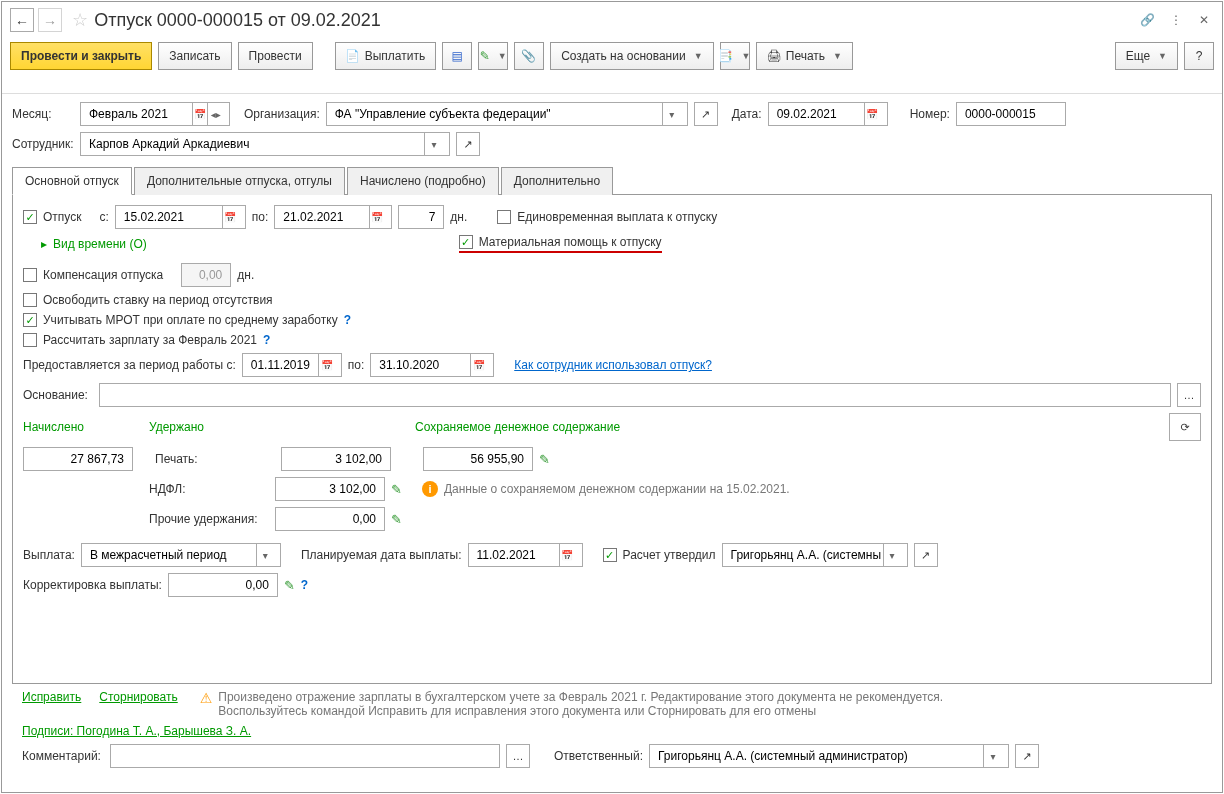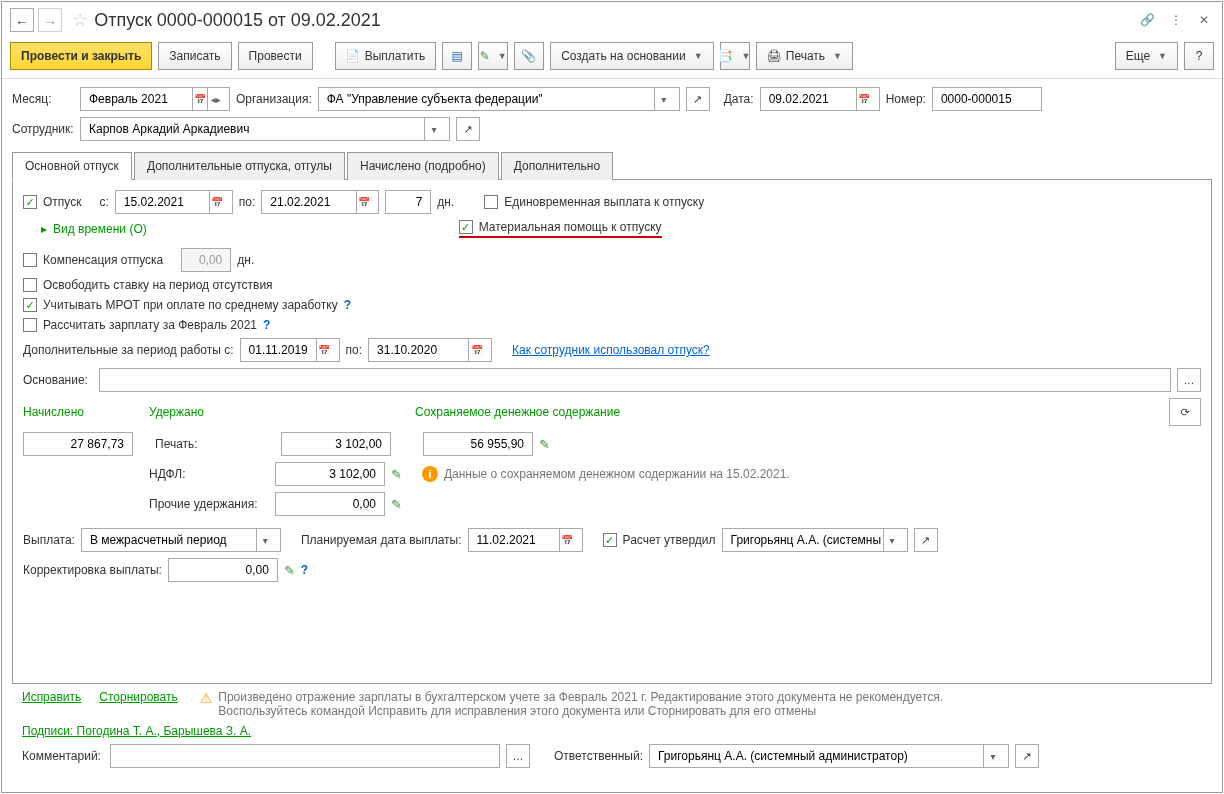--- a/index.html
+++ b/index.html
@@ -44,7 +44,7 @@
   .toolbar {
     display: flex;
     align-items: center;
-    padding: 4px 8px 8px;
+    padding: 4px 8px 23px;
     gap: 6px;
     border-bottom: 1px solid #ddd;
   }

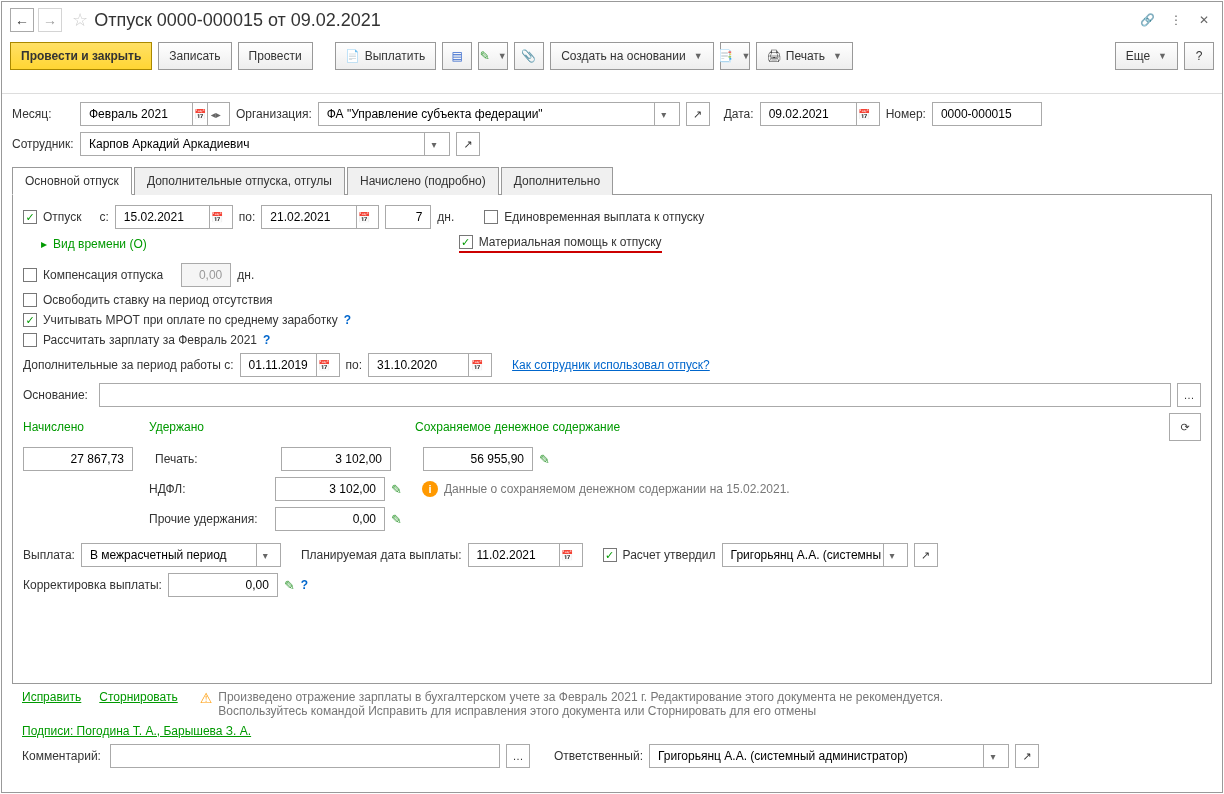--- a/index.html
+++ b/index.html
@@ -215,7 +215,7 @@
         <span class="field-btn">📅</span>
         <span class="field-btn">◂▸</span>
       </div>
-      <span class="label" style="margin-left:0">Организация:</span>
+      <span class="label" style="margin-left:8px">Организация:</span>
       <div class="field" style="width:362px">
         <input value="ФА &quot;Управление субъекта федерации&quot;" style="">
         <span class="field-btn">▾</span>

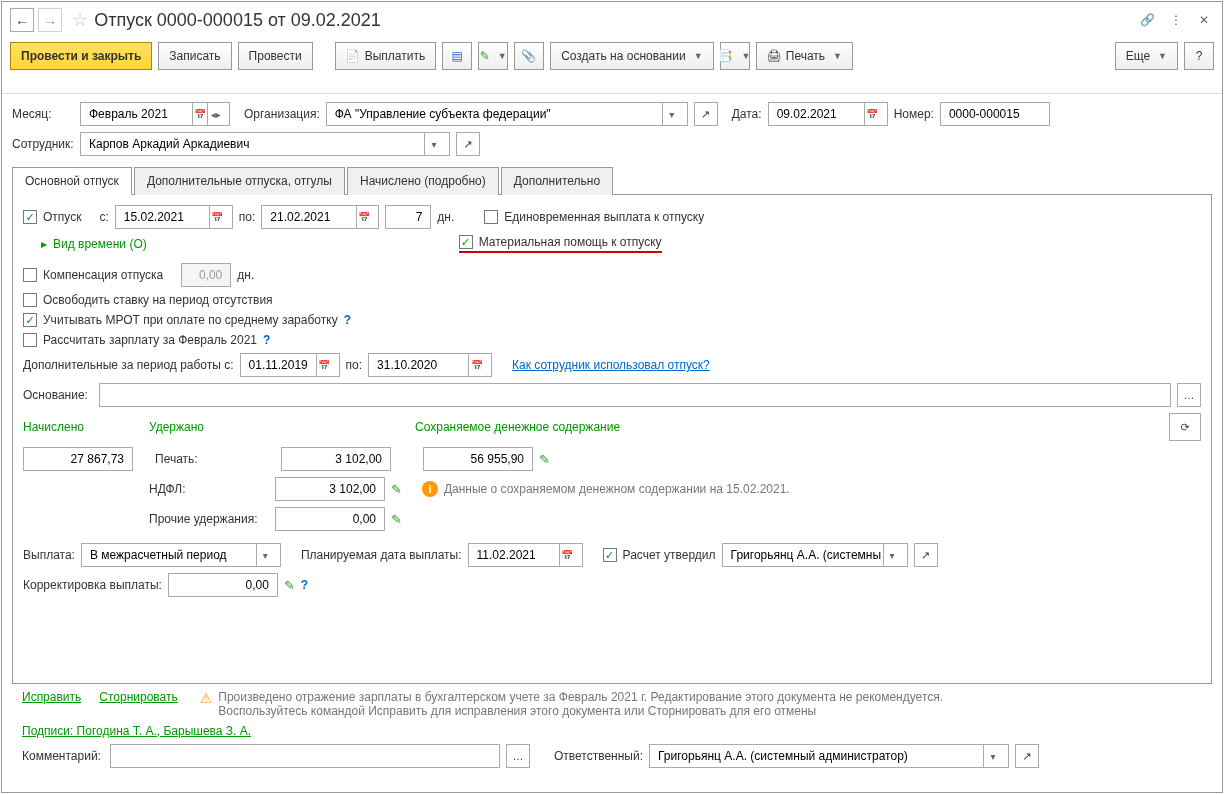--- a/index.html
+++ b/index.html
@@ -226,7 +226,7 @@
         <input value="09.02.2021" style="">
         <span class="field-btn">📅</span>
       </div>
-      <span class="label" style="margin-left:0">Номер:</span>
+      <span class="label" style="margin-left:16px">Номер:</span>
       <div class="field" style="width:110px">
         <input value="0000-000015" style="">
       </div>

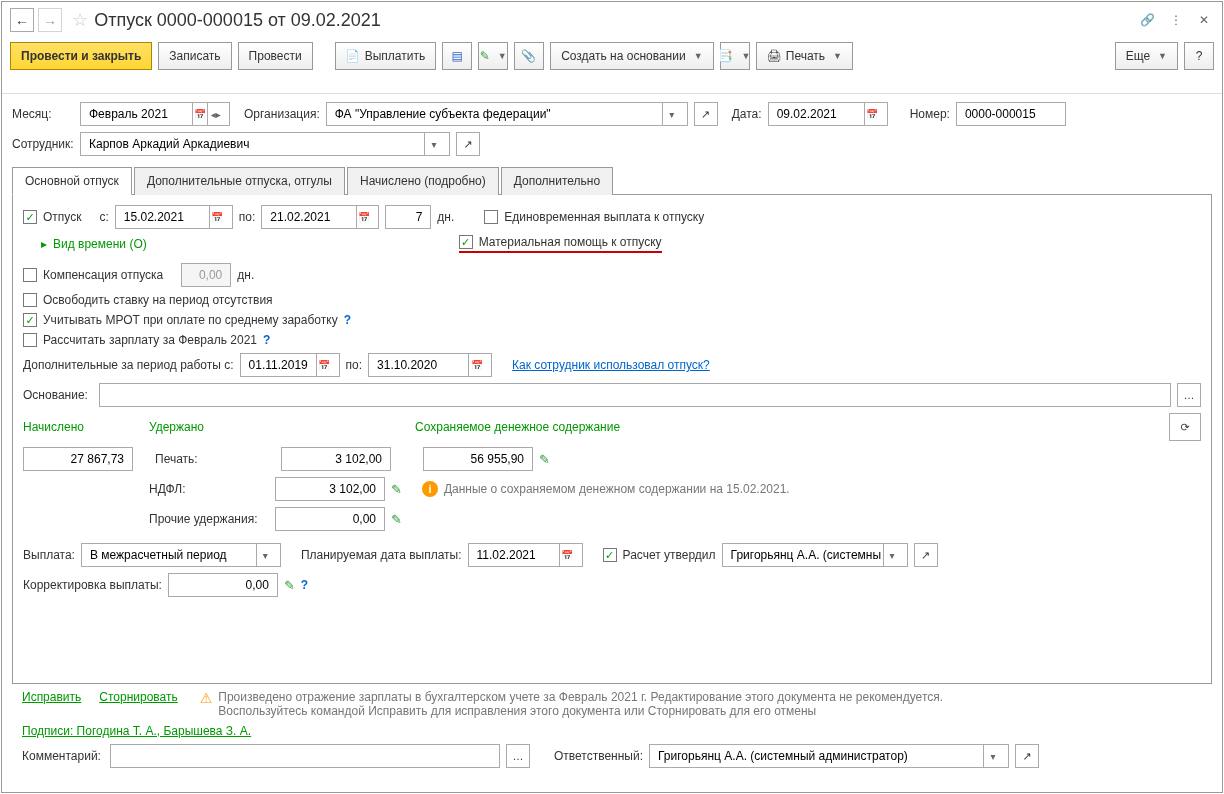--- a/index.html
+++ b/index.html
@@ -255,7 +255,7 @@
         <span class="label">Отпуск</span>
         <span style="width:6px"></span>
         <span class="label">с:</span>
-        <div class="field" style="width:118px">
+        <div class="field" style="width:131px">
           <input value="15.02.2021" style="">
           <span class="field-btn">📅</span>
         </div>

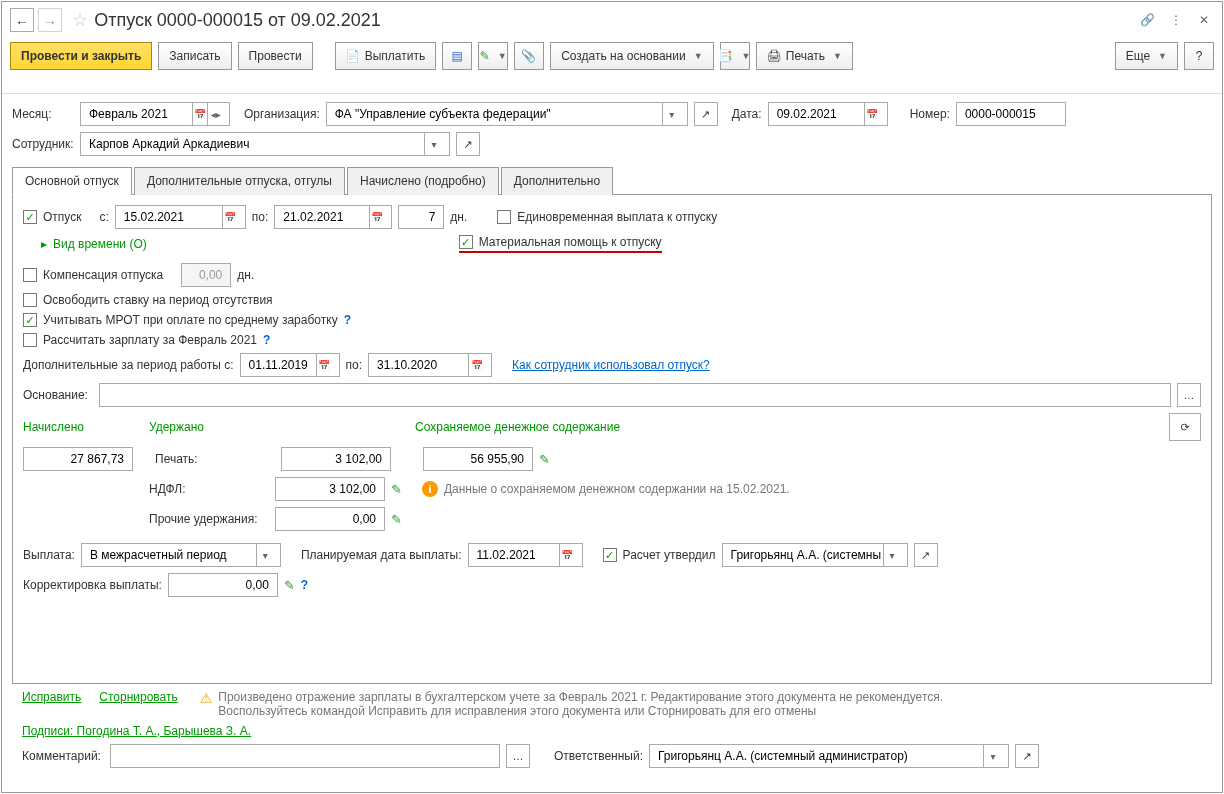--- a/index.html
+++ b/index.html
@@ -310,7 +310,7 @@
       </div>
 
       <div class="row" style="margin-top:6px">
-        <span class="label">Дополнительные за период работы с:</span>
+        <span class="label">Предоставляется за период работы с:</span>
         <div class="field" style="width:100px">
           <input value="01.11.2019" style="">
           <span class="field-btn">📅</span>

